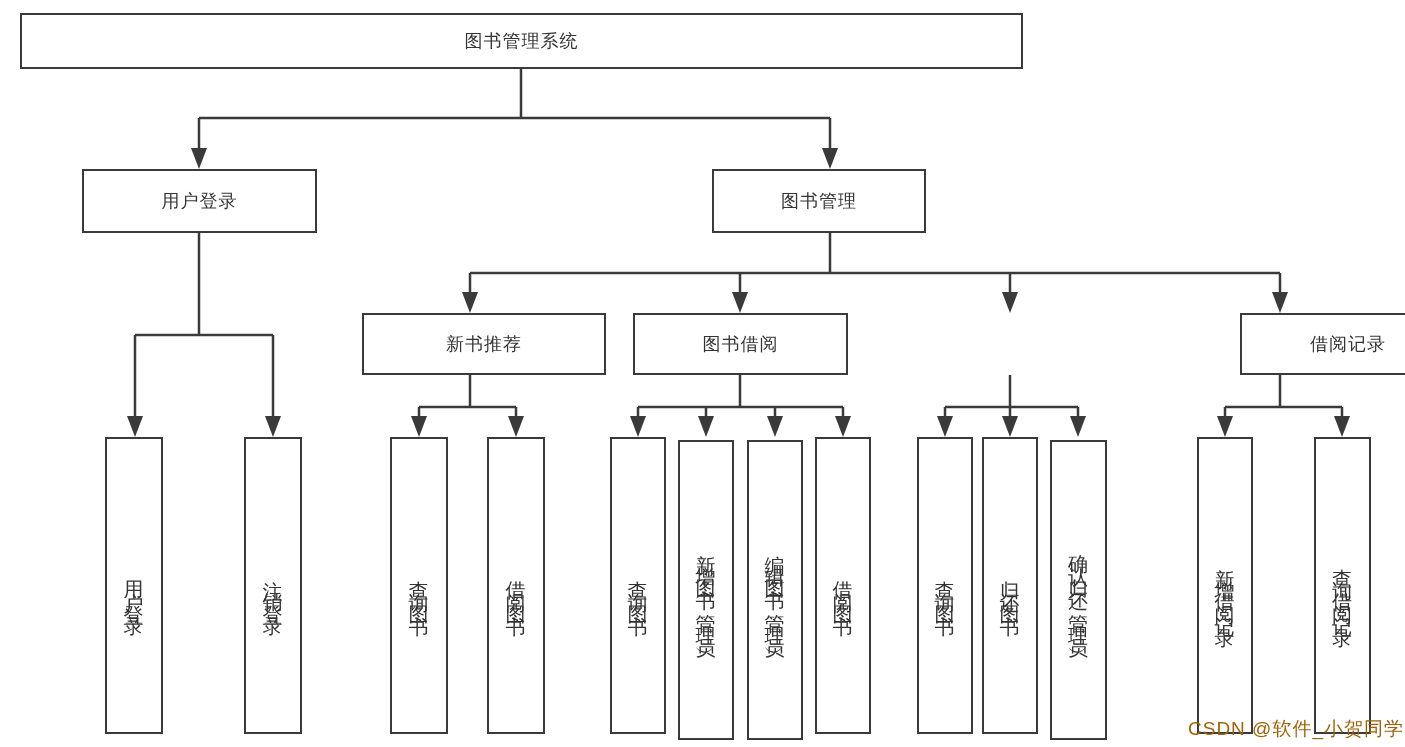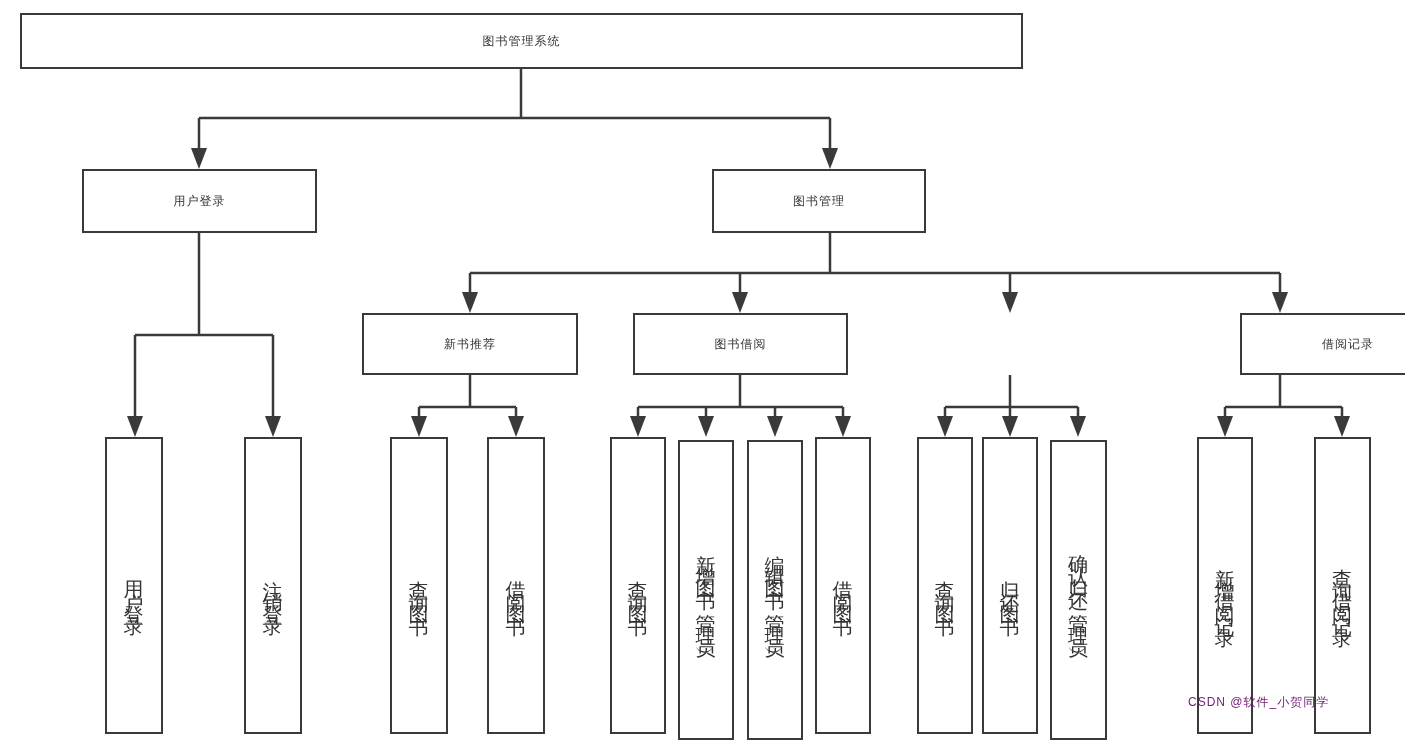--- a/index.html
+++ b/index.html
@@ -38,7 +38,7 @@
     text-align: center;
   }
   .h-node {
-    font-size: 12px;
+    font-size: 18px;
     letter-spacing: 1px;
     line-height: 1;
   }

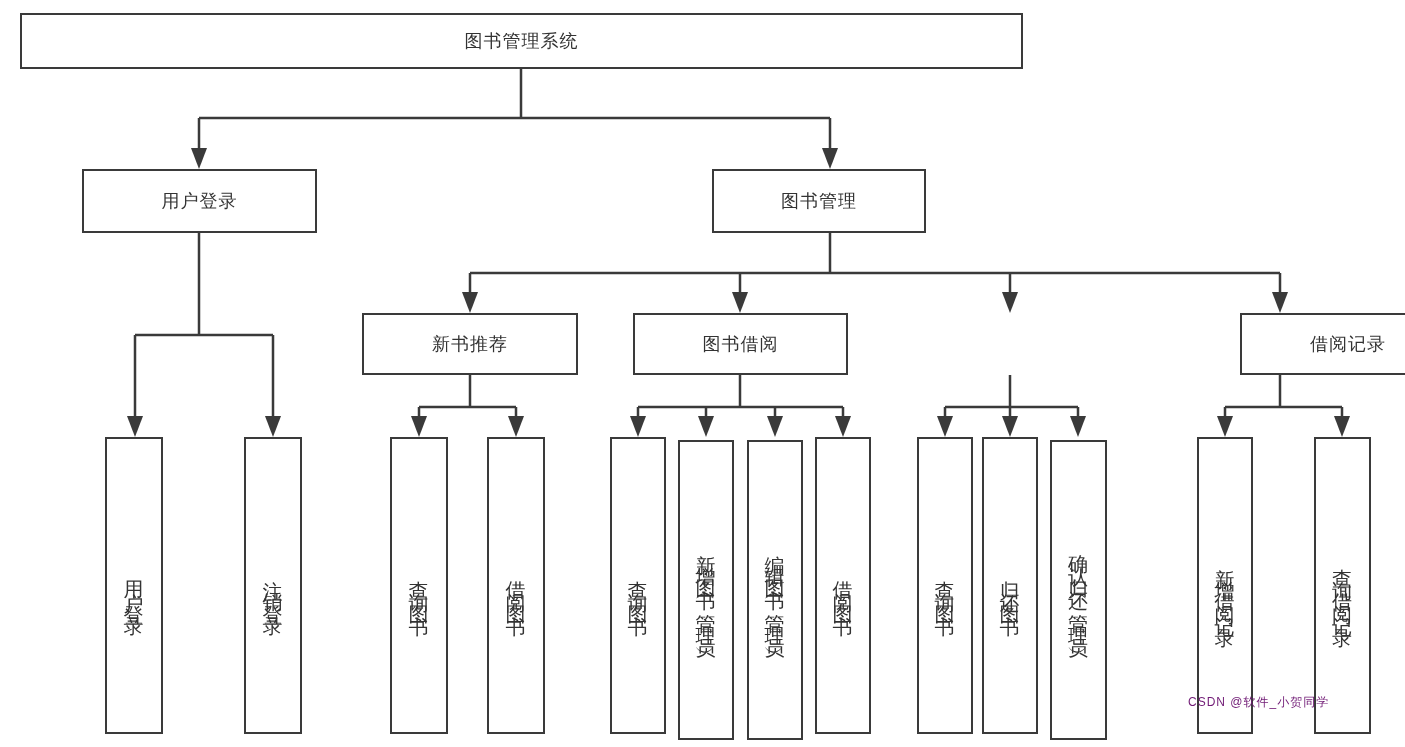--- a/index.html
+++ b/index.html
@@ -56,7 +56,7 @@
   .n-ulogin { left: 82px;  top: 169px; width: 235px; height: 64px; }
   .n-bmgmt  { left: 712px; top: 169px; width: 214px; height: 64px; }
   
-  .n-s0 { left: 362px;  top: 313px; width: 216px; height: 62px; }
+  .n-s0 { left: 362px;  top: 313px; width: 244px; height: 62px; }
   .n-s1 { left: 633px;  top: 313px; width: 215px; height: 62px; }
   .n-s2 { left: 903px;  top: 313px; width: 215px; height: 62px; }
   .n-s3 { left: 1240px; top: 313px; width: 216px; height: 62px; }

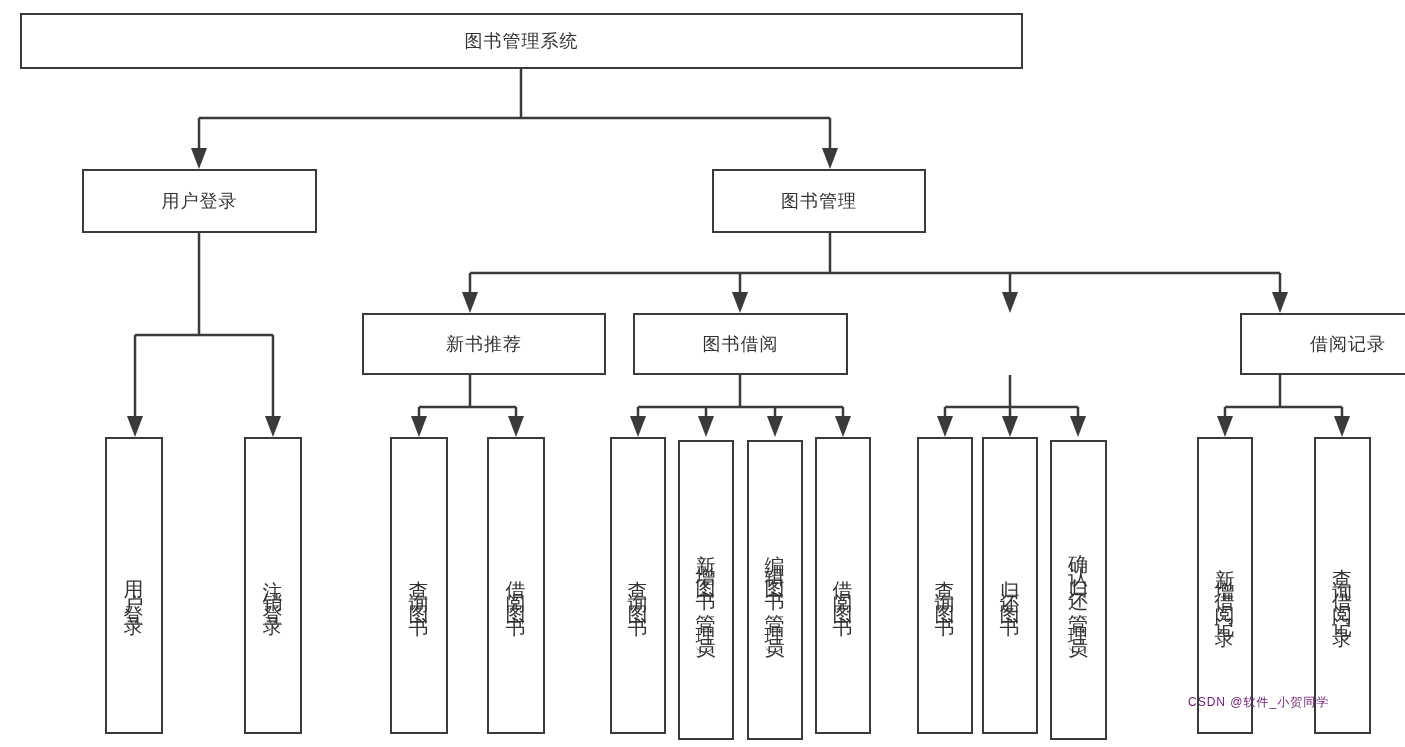--- a/index.html
+++ b/index.html
@@ -77,9 +77,9 @@
   .watermark {
     position: absolute;
     left: 1188px;
-    top: 694px;
-    font-size: 12px;
-    color: #701a75;
+    top: 716px;
+    font-size: 19px;
+    color: #a16207;
     letter-spacing: 1px;
     white-space: nowrap;
     z-index: 5;

